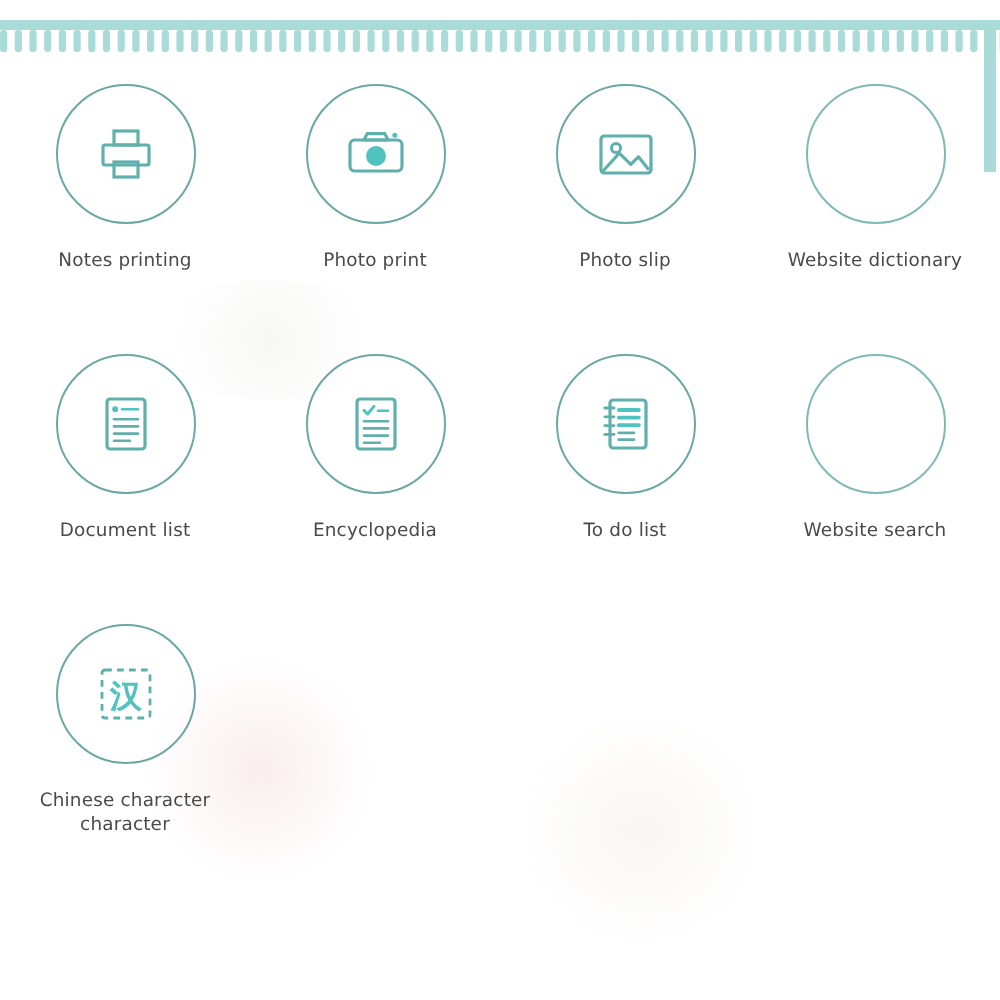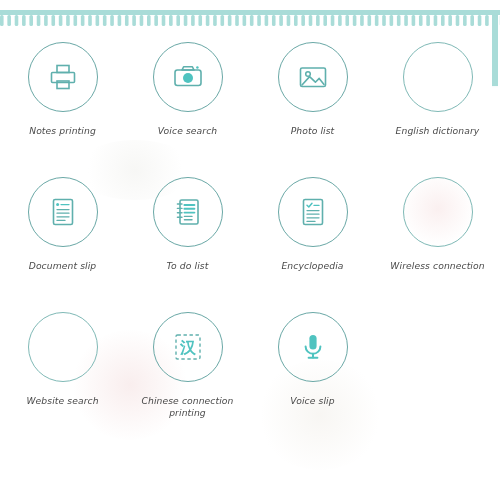--- a/index.html
+++ b/index.html
@@ -99,7 +99,6 @@
   .label {
     margin-top:13px;
     font-family:"DejaVu Sans", sans-serif;
-    font-style:italic;
     font-size:9.2px;
     line-height:12px;
     color:#4a4a4a;

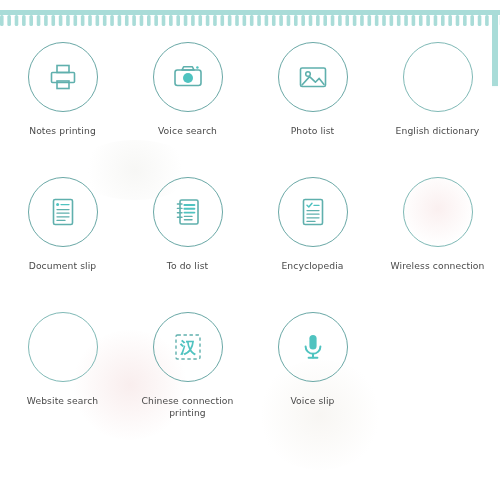--- a/index.html
+++ b/index.html
@@ -219,7 +219,7 @@
     </svg>
           </span>
         </div>
-        <div class="label">Voice search</div>
+        <div class="label">Photo print</div>
       </div>
       <div class="cell">
         <div class="circle">

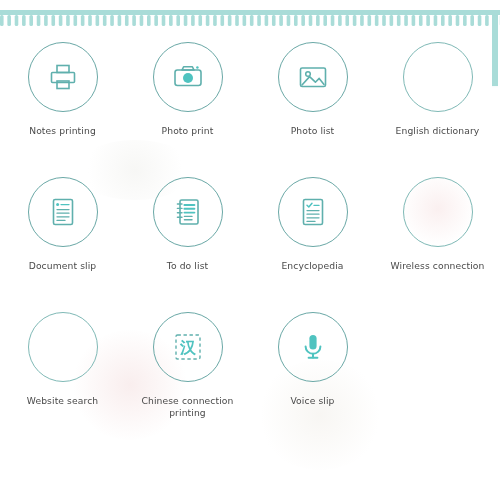--- a/index.html
+++ b/index.html
@@ -231,7 +231,7 @@
     </svg>
           </span>
         </div>
-        <div class="label">Photo list</div>
+        <div class="label">Photo slip</div>
       </div>
       <div class="cell">
         <div class="circle soft">

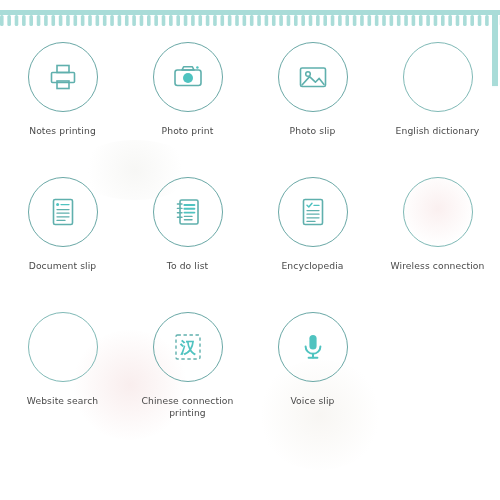--- a/index.html
+++ b/index.html
@@ -237,7 +237,7 @@
         <div class="circle soft">
           <span></span>
         </div>
-        <div class="label">English dictionary</div>
+        <div class="label">Website dictionary</div>
       </div>
       <div class="cell">
         <div class="circle">

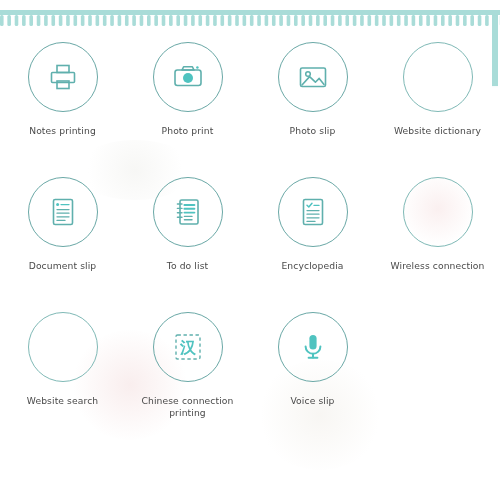--- a/index.html
+++ b/index.html
@@ -253,7 +253,7 @@
     </svg>
           </span>
         </div>
-        <div class="label">Document slip</div>
+        <div class="label">Document list</div>
       </div>
       <div class="cell">
         <div class="circle">

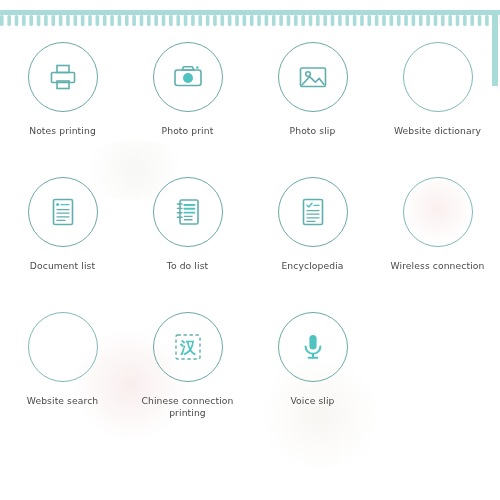--- a/index.html
+++ b/index.html
@@ -259,6 +259,22 @@
         <div class="circle">
           <span>
             <svg width="32" height="32" viewBox="0 0 32 32">
+      <rect x="6.5" y="3.5" width="19" height="25" rx="1.6" fill="none" stroke="#5fb0ad" stroke-width="1.6"></rect>
+      <path d="M10 9.2 L11.8 11 L15 7.2" fill="none" stroke="#4fc3c0" stroke-width="1.5" stroke-linecap="round" stroke-linejoin="round"></path>
+      <line x1="17" y1="9.4" x2="22" y2="9.4" stroke="#4fc3c0" stroke-width="1.3" stroke-linecap="round"></line>
+      <line x1="10" y1="14.6" x2="22" y2="14.6" stroke="#5fb0ad" stroke-width="1.3" stroke-linecap="round"></line>
+      <line x1="10" y1="18.2" x2="22" y2="18.2" stroke="#5fb0ad" stroke-width="1.3" stroke-linecap="round"></line>
+      <line x1="10" y1="21.8" x2="22" y2="21.8" stroke="#5fb0ad" stroke-width="1.3" stroke-linecap="round"></line>
+      <line x1="10" y1="25.4" x2="18" y2="25.4" stroke="#5fb0ad" stroke-width="1.3" stroke-linecap="round"></line>
+    </svg>
+          </span>
+        </div>
+        <div class="label">Encyclopedia</div>
+      </div>
+      <div class="cell">
+        <div class="circle">
+          <span>
+            <svg width="32" height="32" viewBox="0 0 32 32">
       <rect x="8" y="4" width="18" height="24" rx="1.6" fill="none" stroke="#5fb0ad" stroke-width="1.6"></rect>
       <line x1="5.4" y1="8" x2="10" y2="8" stroke="#5fb0ad" stroke-width="1.4" stroke-linecap="round"></line>
       <line x1="5.4" y1="12.4" x2="10" y2="12.4" stroke="#5fb0ad" stroke-width="1.4" stroke-linecap="round"></line>
@@ -275,22 +291,6 @@
         <div class="label">To do list</div>
       </div>
       <div class="cell">
-        <div class="circle">
-          <span>
-            <svg width="32" height="32" viewBox="0 0 32 32">
-      <rect x="6.5" y="3.5" width="19" height="25" rx="1.6" fill="none" stroke="#5fb0ad" stroke-width="1.6"></rect>
-      <path d="M10 9.2 L11.8 11 L15 7.2" fill="none" stroke="#4fc3c0" stroke-width="1.5" stroke-linecap="round" stroke-linejoin="round"></path>
-      <line x1="17" y1="9.4" x2="22" y2="9.4" stroke="#4fc3c0" stroke-width="1.3" stroke-linecap="round"></line>
-      <line x1="10" y1="14.6" x2="22" y2="14.6" stroke="#5fb0ad" stroke-width="1.3" stroke-linecap="round"></line>
-      <line x1="10" y1="18.2" x2="22" y2="18.2" stroke="#5fb0ad" stroke-width="1.3" stroke-linecap="round"></line>
-      <line x1="10" y1="21.8" x2="22" y2="21.8" stroke="#5fb0ad" stroke-width="1.3" stroke-linecap="round"></line>
-      <line x1="10" y1="25.4" x2="18" y2="25.4" stroke="#5fb0ad" stroke-width="1.3" stroke-linecap="round"></line>
-    </svg>
-          </span>
-        </div>
-        <div class="label">Encyclopedia</div>
-      </div>
-      <div class="cell">
         <div class="circle tinted soft">
           <span></span>
         </div>

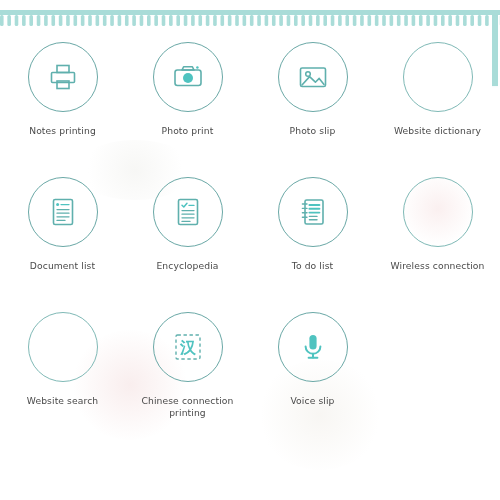--- a/index.html
+++ b/index.html
@@ -291,12 +291,6 @@
         <div class="label">To do list</div>
       </div>
       <div class="cell">
-        <div class="circle tinted soft">
-          <span></span>
-        </div>
-        <div class="label">Wireless connection</div>
-      </div>
-      <div class="cell">
         <div class="circle soft">
           <span></span>
         </div>

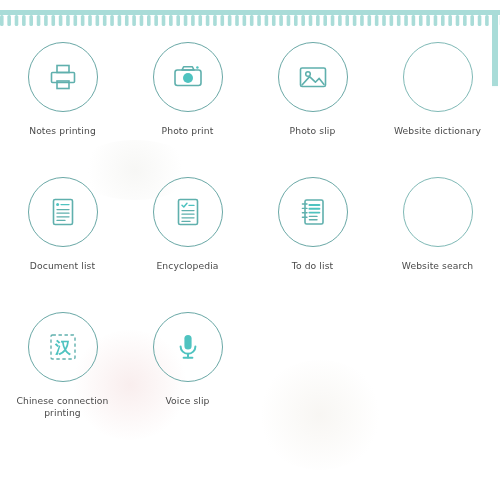--- a/index.html
+++ b/index.html
@@ -305,7 +305,7 @@
     </svg>
           </span>
         </div>
-        <div class="label">Chinese connection printing</div>
+        <div class="label">Chinese character character</div>
       </div>
       <div class="cell">
         <div class="circle">

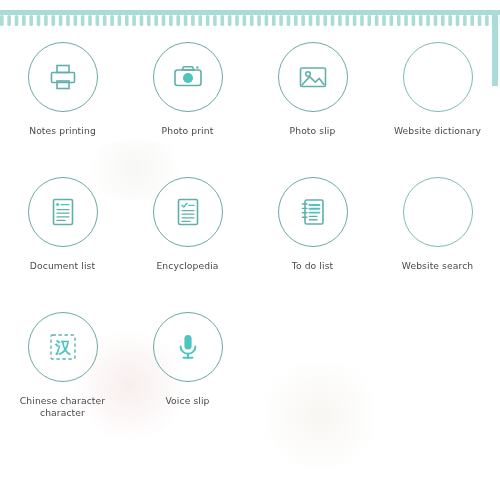--- a/index.html
+++ b/index.html
@@ -307,19 +307,6 @@
         </div>
         <div class="label">Chinese character character</div>
       </div>
-      <div class="cell">
-        <div class="circle">
-          <span>
-            <svg width="32" height="32" viewBox="0 0 32 32">
-      <rect x="12.4" y="4" width="7.2" height="14.6" rx="3.6" fill="#4fc3c0"></rect>
-      <path d="M8.6 15.4 a7.4 7.4 0 0 0 14.8 0" fill="none" stroke="#4fc3c0" stroke-width="2" stroke-linecap="round"></path>
-      <line x1="16" y1="22.8" x2="16" y2="26.6" stroke="#4fc3c0" stroke-width="2" stroke-linecap="round"></line>
-      <line x1="11.6" y1="26.8" x2="20.4" y2="26.8" stroke="#4fc3c0" stroke-width="2" stroke-linecap="round"></line>
-    </svg>
-          </span>
-        </div>
-        <div class="label">Voice slip</div>
-      </div>
     </div>
 
 </div>

